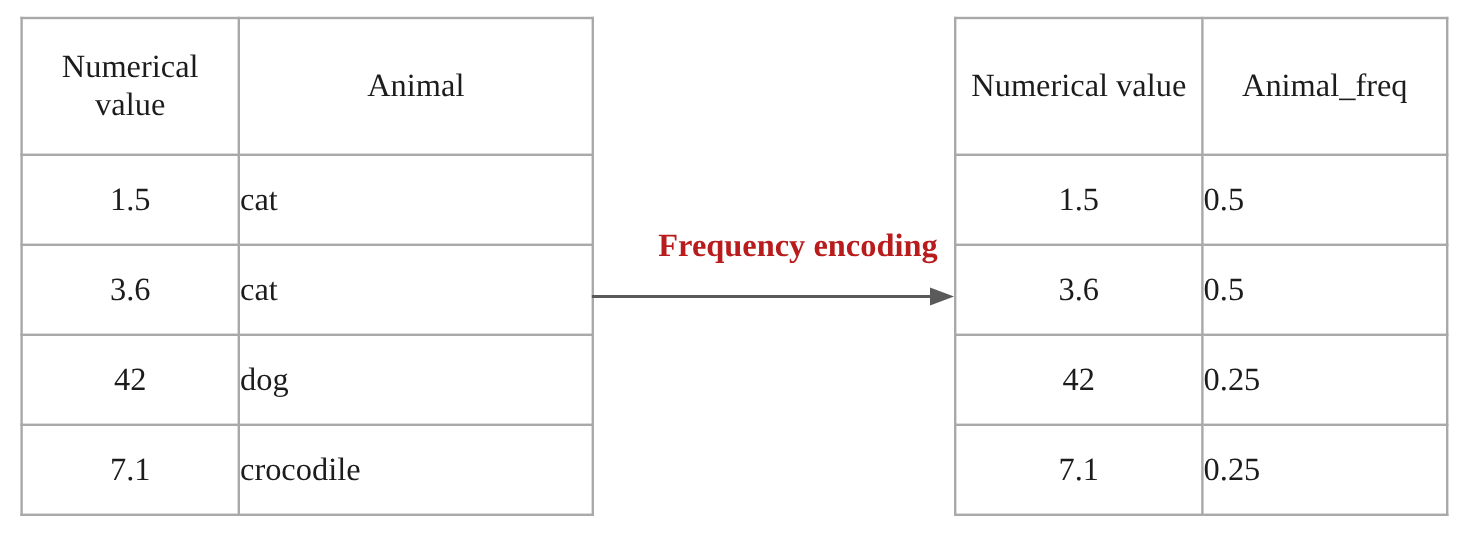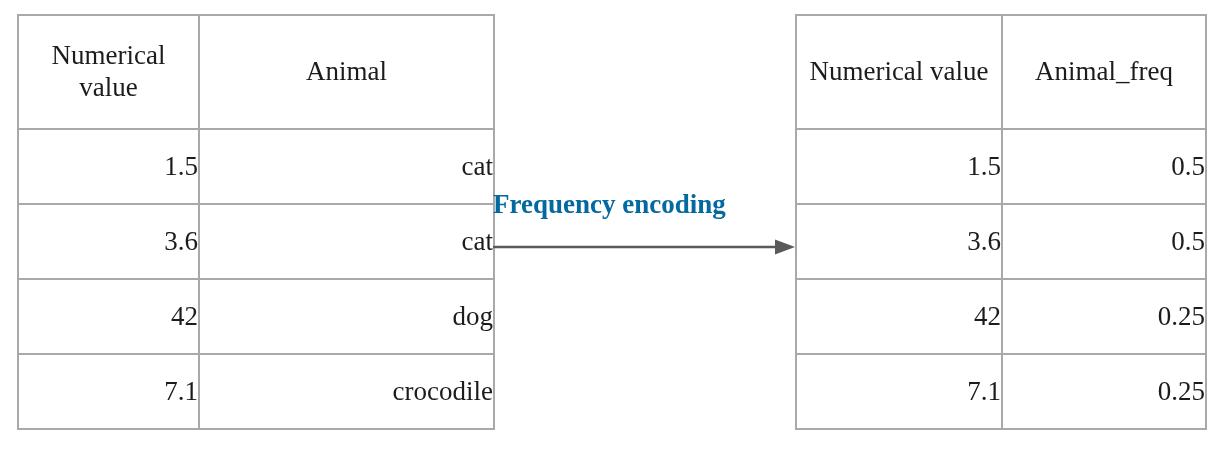--- a/index.html
+++ b/index.html
@@ -39,7 +39,7 @@
     height: 73px;
   }
   td.num {
-    text-align: right;
+    text-align: center;
   }
   td.txt {
     text-align: right;

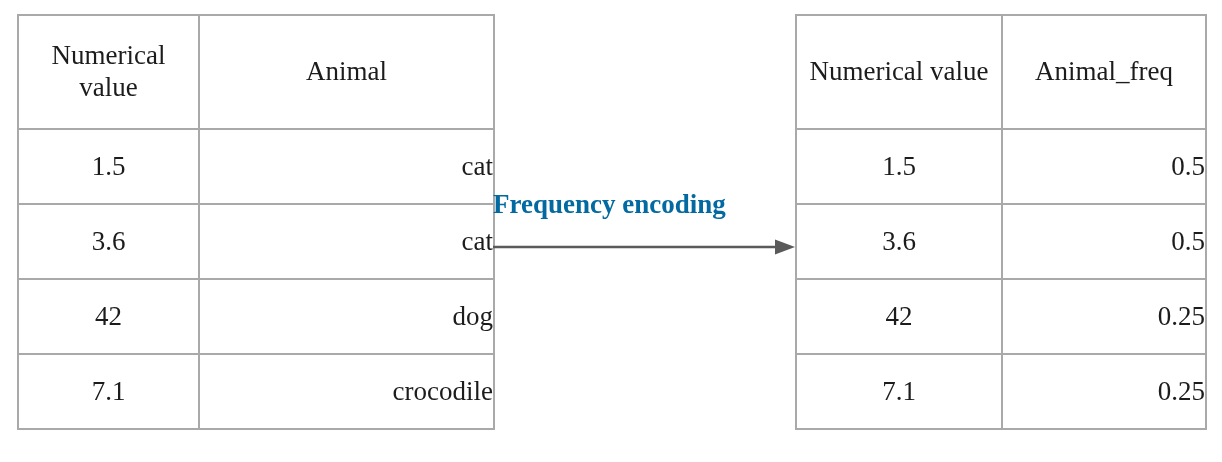--- a/index.html
+++ b/index.html
@@ -42,7 +42,7 @@
     text-align: center;
   }
   td.txt {
-    text-align: right;
+    text-align: left;
     padding-left: 18px;
     border-radius: 12px;
   }

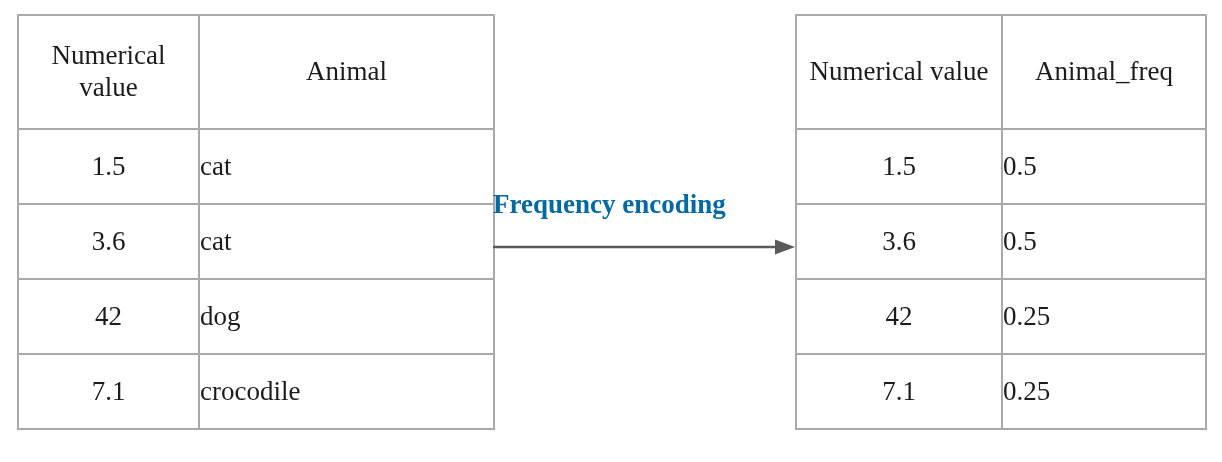--- a/index.html
+++ b/index.html
@@ -54,10 +54,10 @@
     left: 493px;
     top: 189px;
     width: 344px;
-    text-align: left;
+    text-align: center;
     font-size: 27px;
     font-weight: bold;
-    color: #0369a1;
+    color: #b91c1c;
     white-space: nowrap;
   }
   .arrow-svg {

